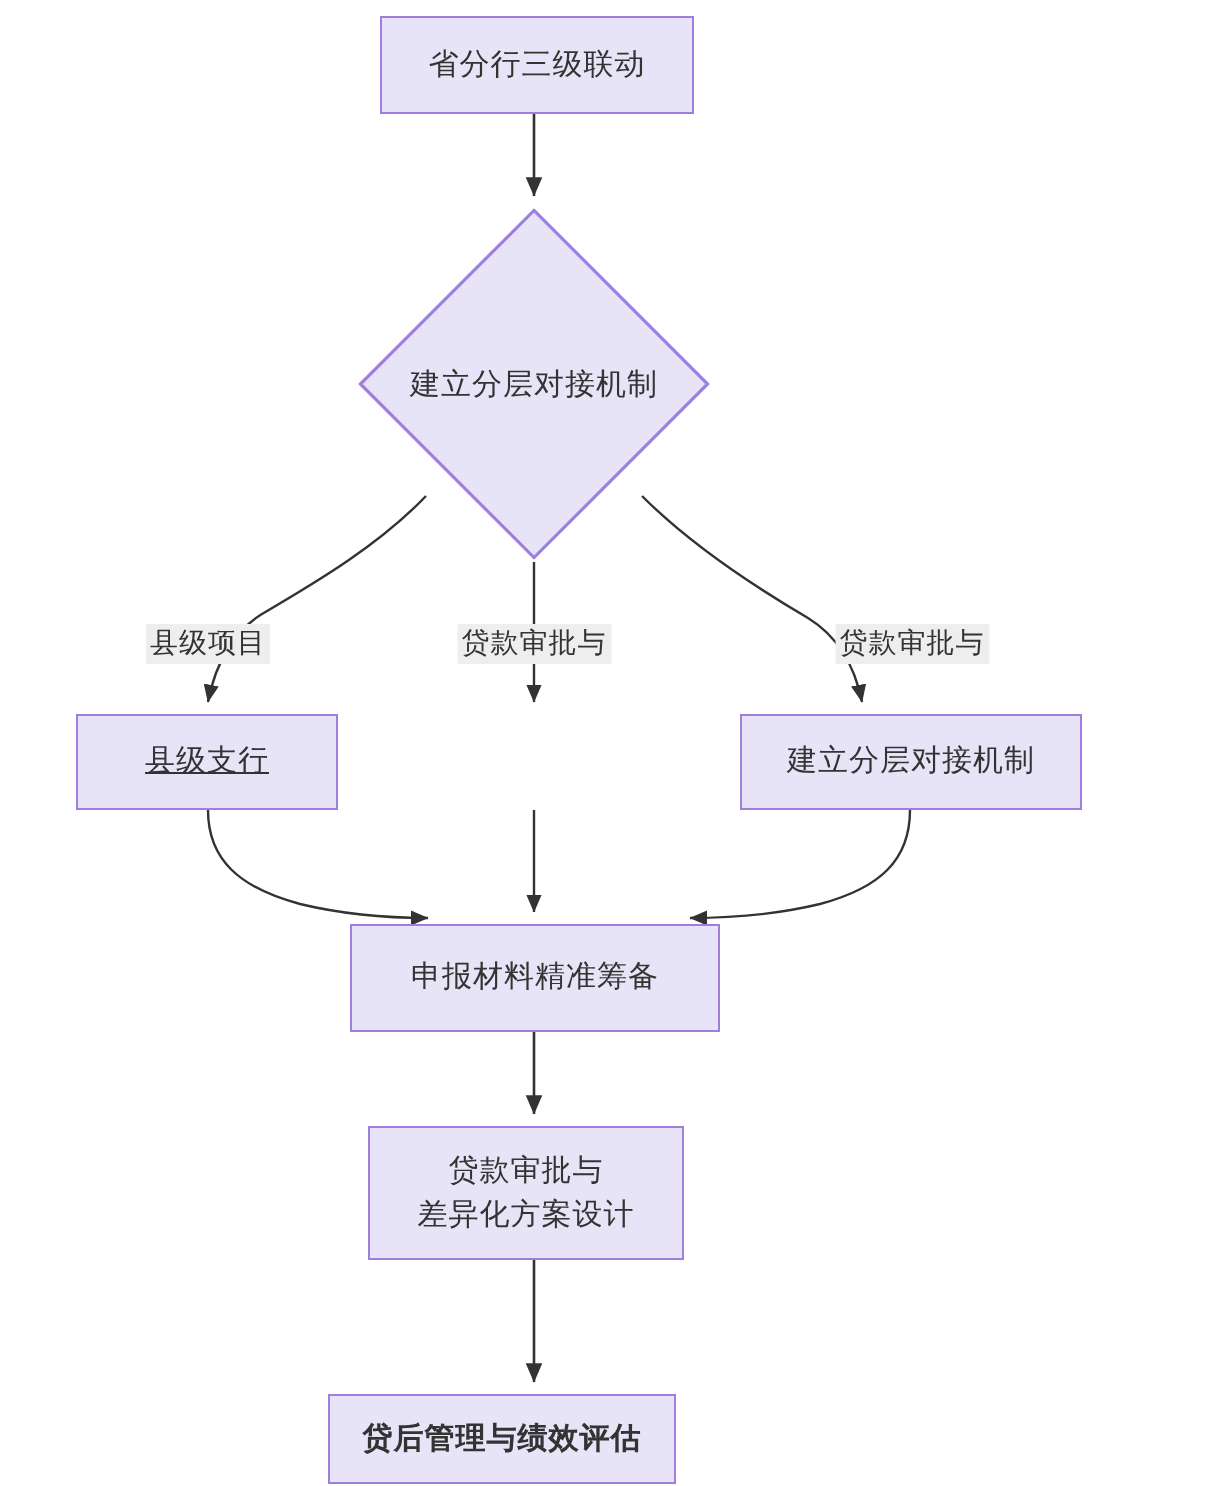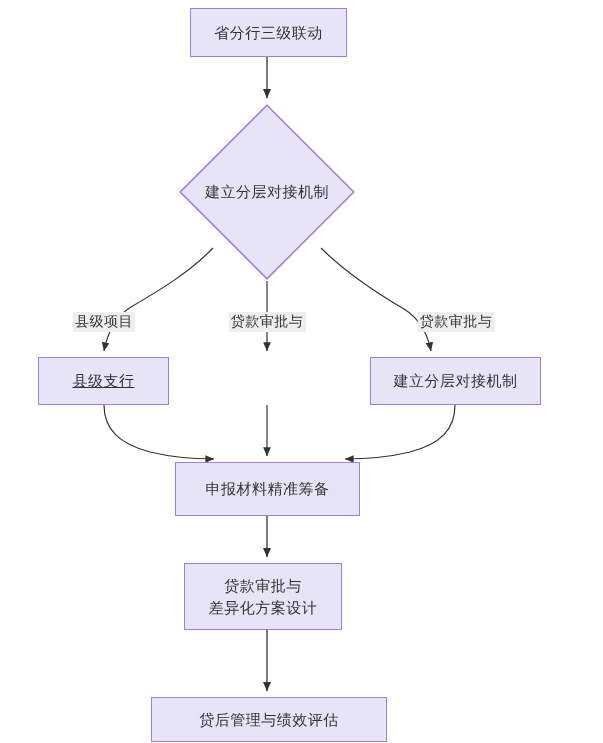--- a/index.html
+++ b/index.html
@@ -127,7 +127,7 @@
   <div class="node" style="left:184px; top:563px; width:158px; height:67px;">贷款审批与
 差异化方案设计</div>
 
-  <div class="node" style="left:151px; top:697px; width:236px; height:45px;">贷后管理与绩效评估</div>
+  <div class="node" style="left:164px; top:697px; width:174px; height:45px;font-weight:bold;">贷后管理与绩效评估</div>
 
 </div>
 

